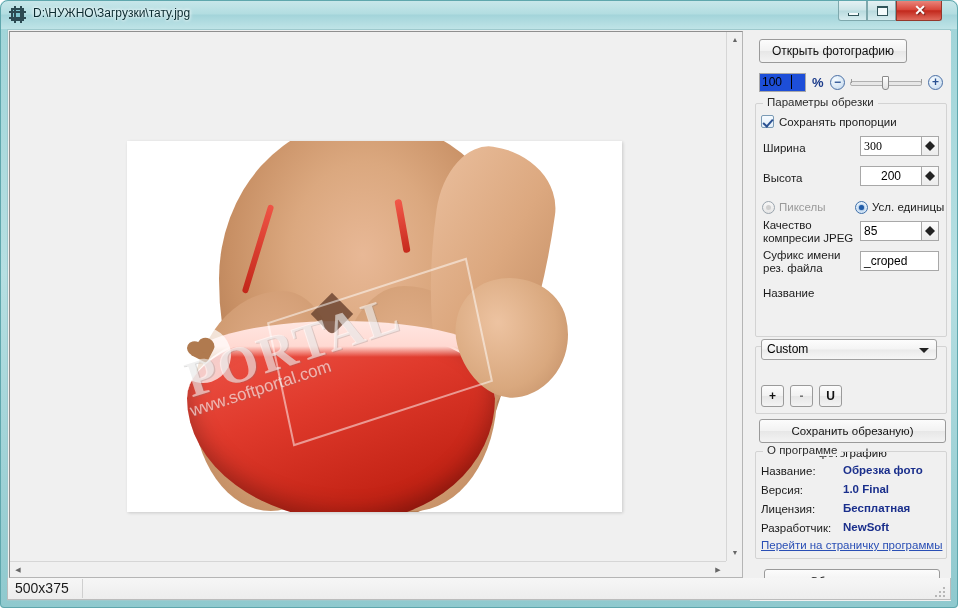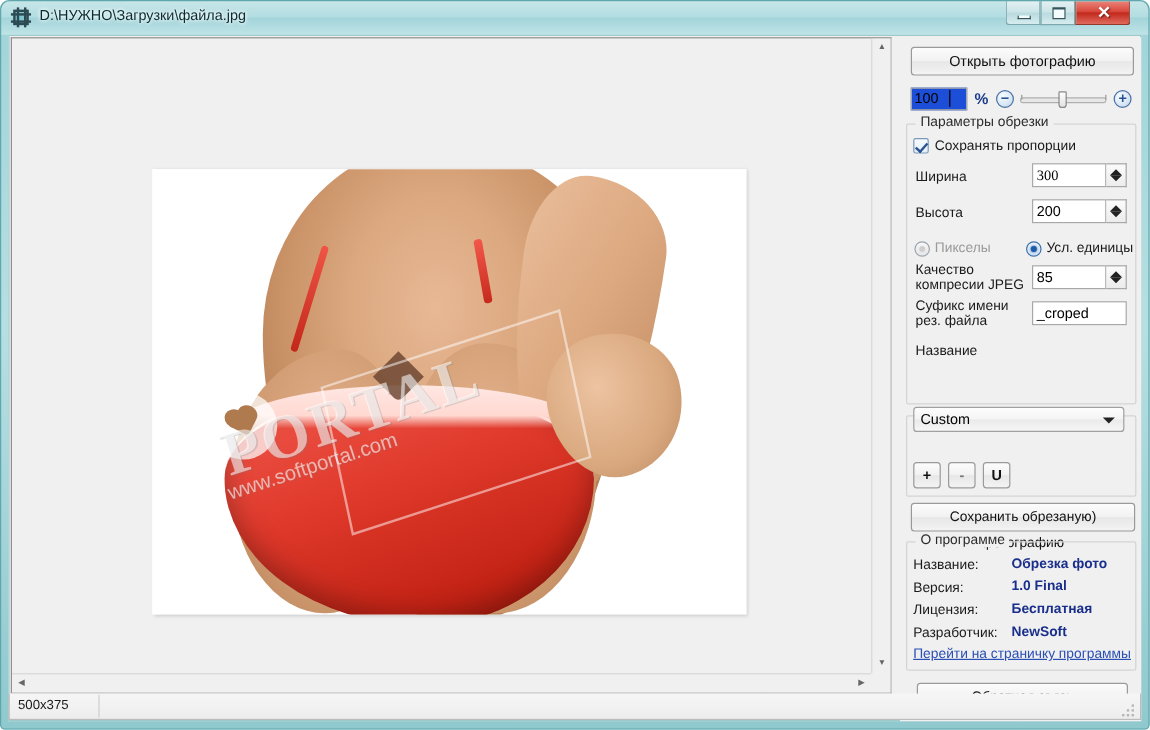--- a/index.html
+++ b/index.html
@@ -578,7 +578,7 @@
       <rect x="0" y="11" width="17" height="2" fill="#2c4a52"></rect>
       <rect x="11" y="0" width="2" height="17" fill="#2c4a52"></rect>
     </svg>
-    <div id="title-text">D:\НУЖНО\Загрузки\файла.jpg</div>
+    <div id="title-text">D:\НУЖНО\Загрузки\тату.jpg</div>
 
     <div class="winbtn" id="btn-min">
       <div class="glyph-min"></div>

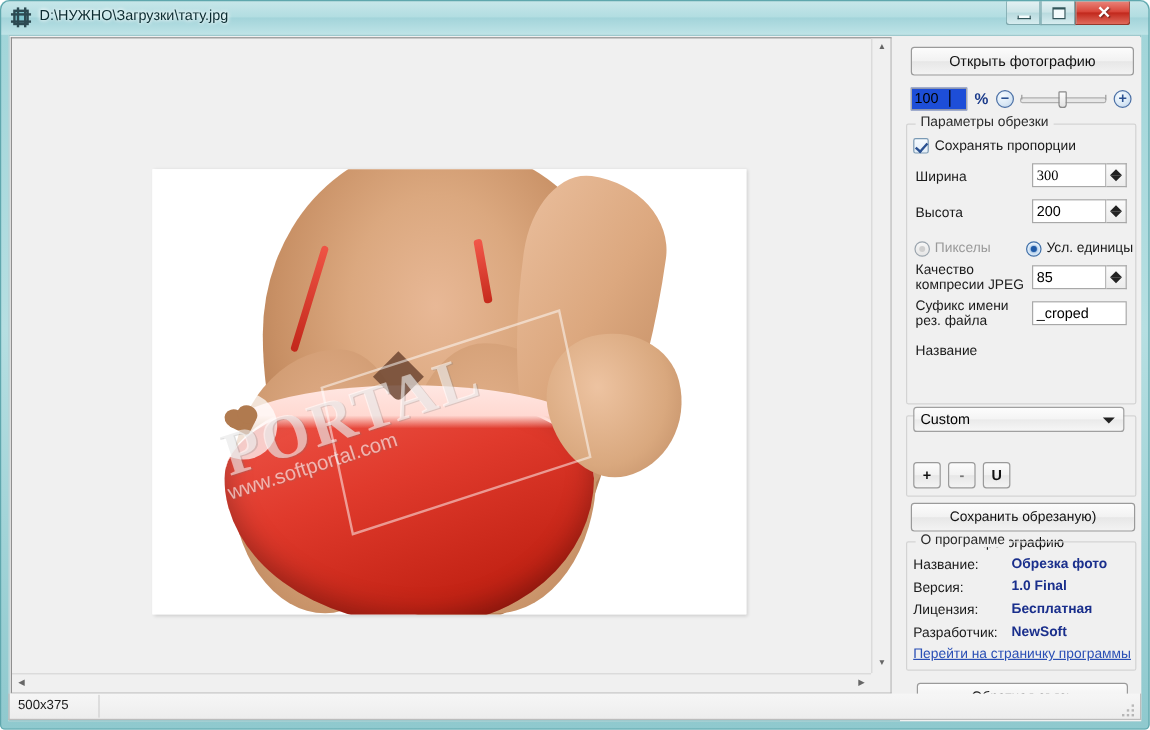--- a/index.html
+++ b/index.html
@@ -313,7 +313,7 @@
 
   #btn-open {
     position: absolute; left: 9px; top: 8px;
-    width: 186px; height: 24px; line-height: 22px;
+    width: 148px; height: 24px; line-height: 22px;
     font-size: 12px;
   }
 

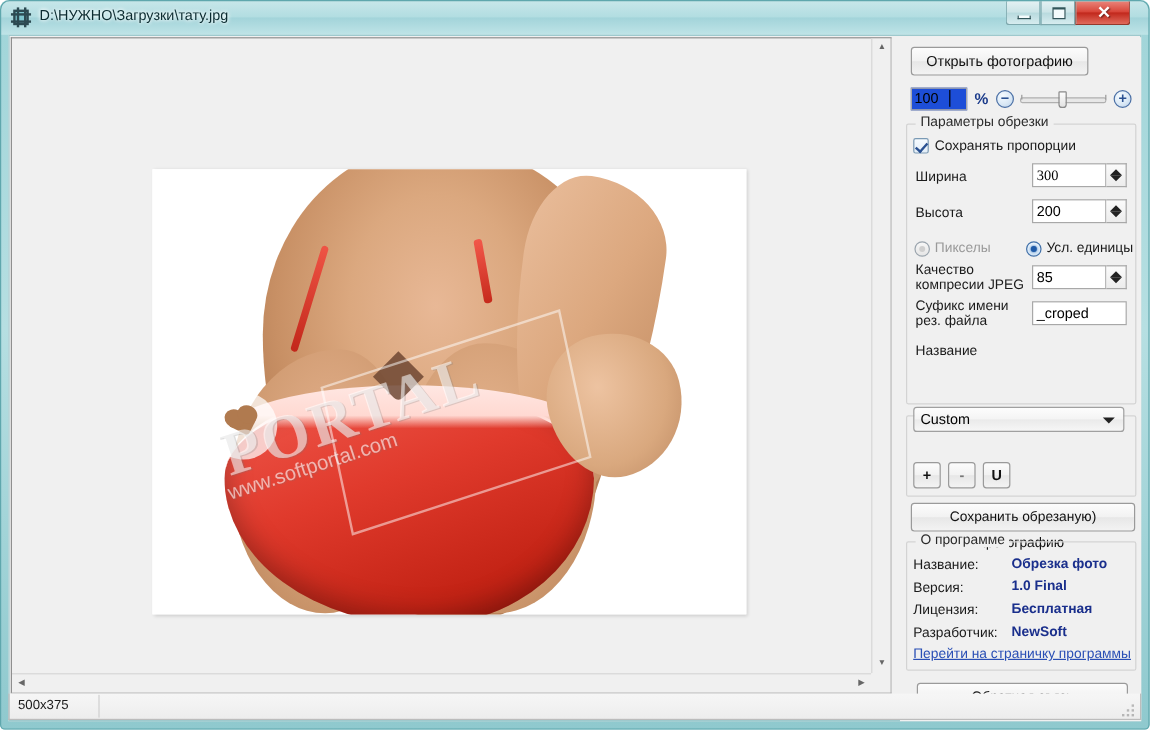--- a/index.html
+++ b/index.html
@@ -664,7 +664,7 @@
       </div>
 
       <div class="lbl" style="left:13px; top:141px;">Высота</div>
-      <div class="txtfield" style="left:110px; top:135px; width:62px;">200</div>
+      <div class="txtfield" style="left:110px; top:135px; width:62px;text-align:center;">200</div>
       <div class="spin" style="left:172px; top:135px;">
         <i class="up"></i>
         <i class="dn"></i>

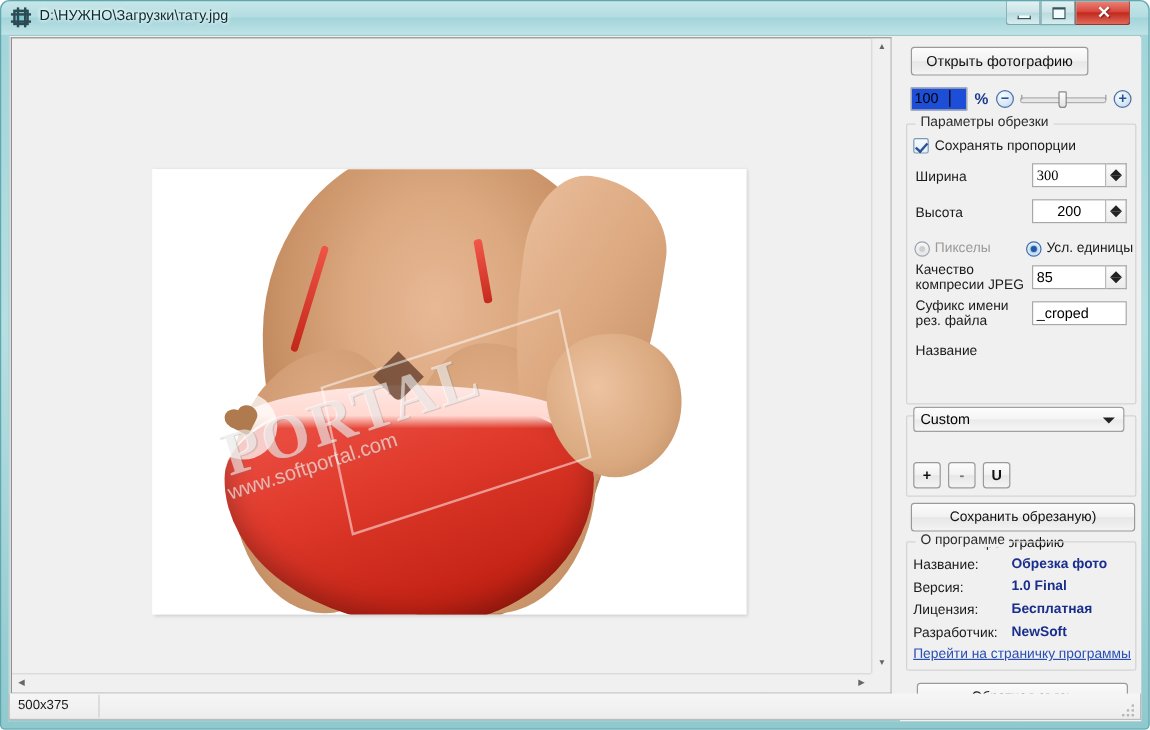--- a/index.html
+++ b/index.html
@@ -550,7 +550,7 @@
     width: 74px; height: 19px;
     line-height: 19px;
     padding-left: 6px;
-    font-size: 11px;
+    font-size: 14px;
     color: #1b1b1b;
     border-right: 1px solid #cfcfcf;
   }

